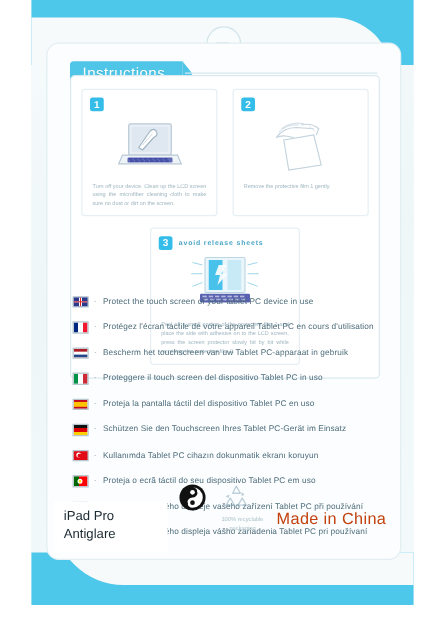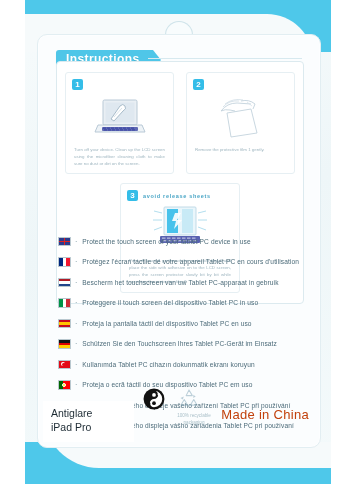--- a/index.html
+++ b/index.html
@@ -65,7 +65,7 @@
   .instr-banner{
     position:relative;display:inline-block;
     background:#4fc6e8;color:#ffffff;
-    font-size:12px;font-weight:bold;letter-spacing:.4px;
+    font-size:12px;font-weight:normal;letter-spacing:.4px;
     padding:2px 14px 3px 10px;border-radius:3px 0 0 3px;
     text-shadow:0 1px 0 rgba(0,0,0,.12);
     box-shadow:0 1px 1px rgba(0,0,0,.08);

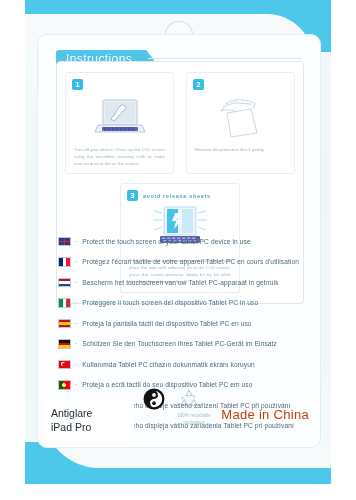--- a/index.html
+++ b/index.html
@@ -349,8 +349,8 @@
   </div>
 
   <div class="label-sticker">
+    <div>iPad Pro</div>
     <div>Antiglare</div>
-    <div>iPad Pro</div>
   </div>
 
   <div class="footer-icons">

